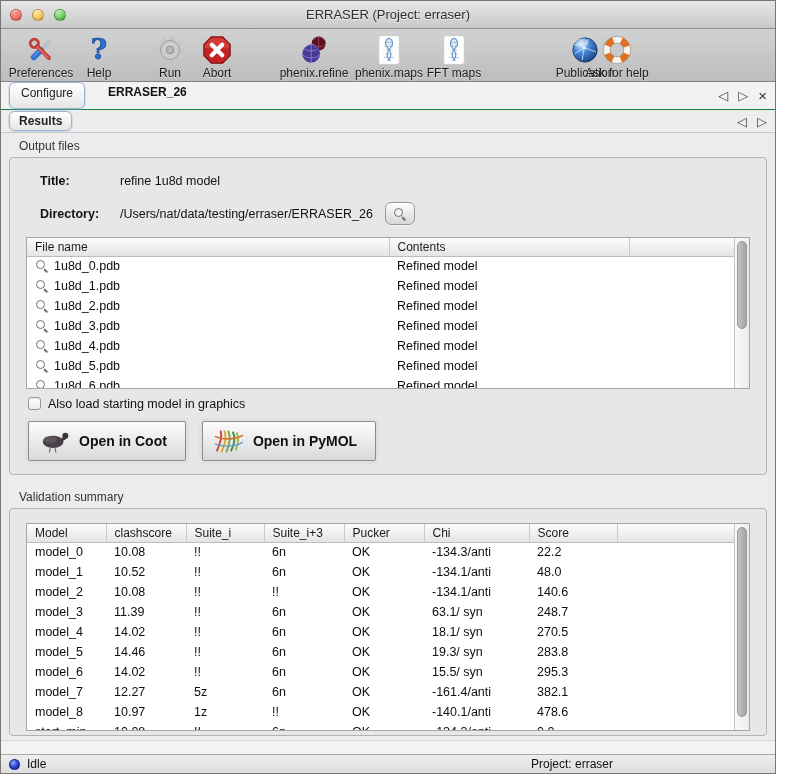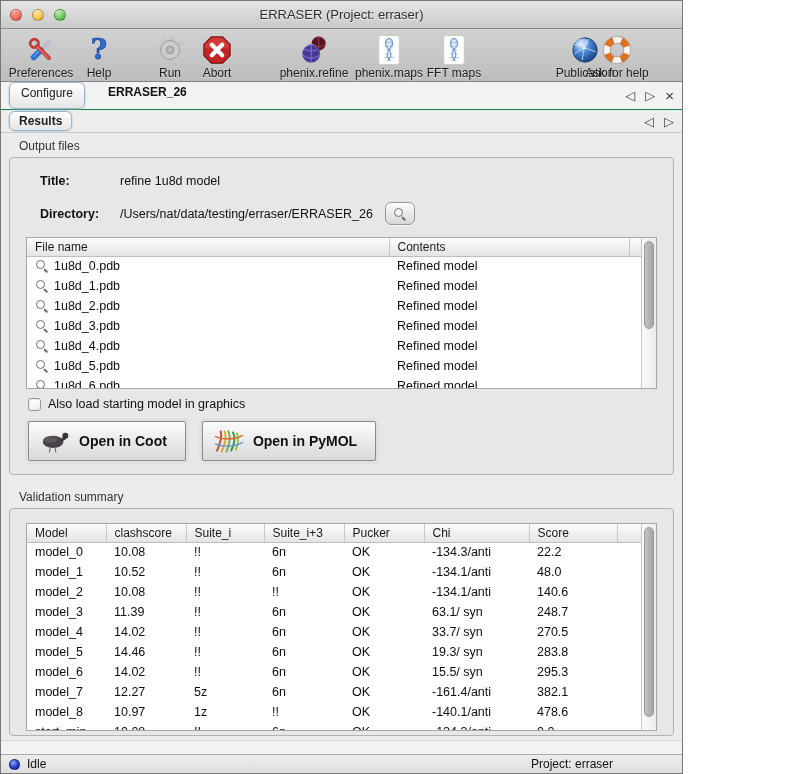--- a/index.html
+++ b/index.html
@@ -5,7 +5,7 @@
   * { margin:0; padding:0; box-sizing:border-box; }
   html,body { width:800px; height:774px; overflow:hidden;
     font-family:"Liberation Sans","DejaVu Sans",sans-serif; }
-  .window { width:683px; height:774px; background:#0f766e; display:flex; flex-direction:column;
+  .window { width:776px; height:774px; background:#0f766e; display:flex; flex-direction:column;
     border:1px solid #777; }
 
   

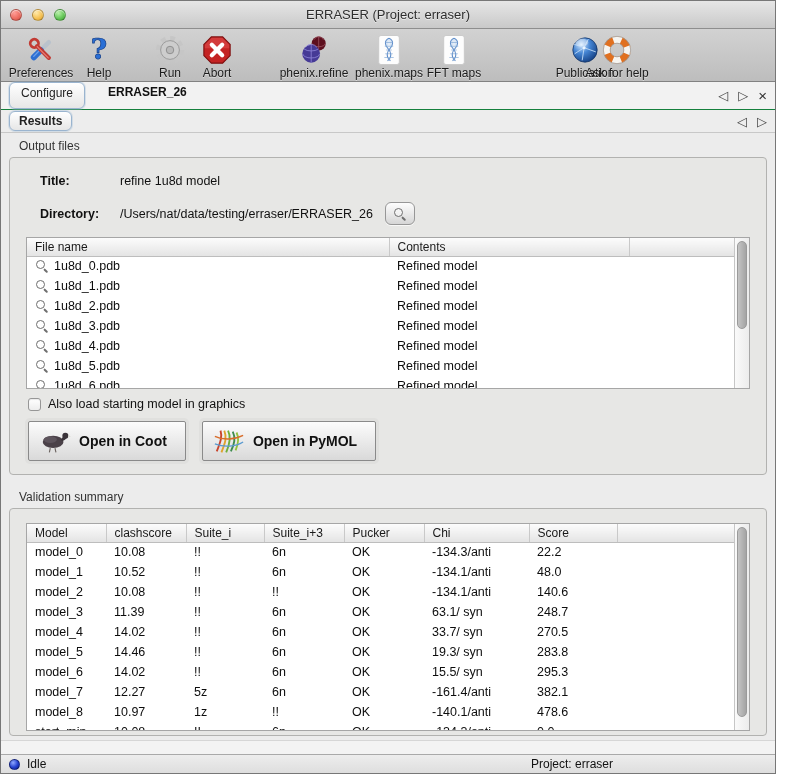--- a/index.html
+++ b/index.html
@@ -94,7 +94,7 @@
   .vthumb-files { top:3px; height:88px; }
   .vthumb-val { top:3px; height:190px; }
 
-  .checkbox-row { display:flex; align-items:flex-end; margin:6px 0 10px 2px; }
+  .checkbox-row { display:flex; align-items:flex-start; margin:6px 0 10px 2px; }
   .checkbox { width:13px; height:13px; border:1px solid #969696; border-radius:3px;
     background:linear-gradient(180deg,#ffffff,#ededed); margin-right:7px;
     box-shadow:inset 0 1px 1px rgba(0,0,0,.08); }

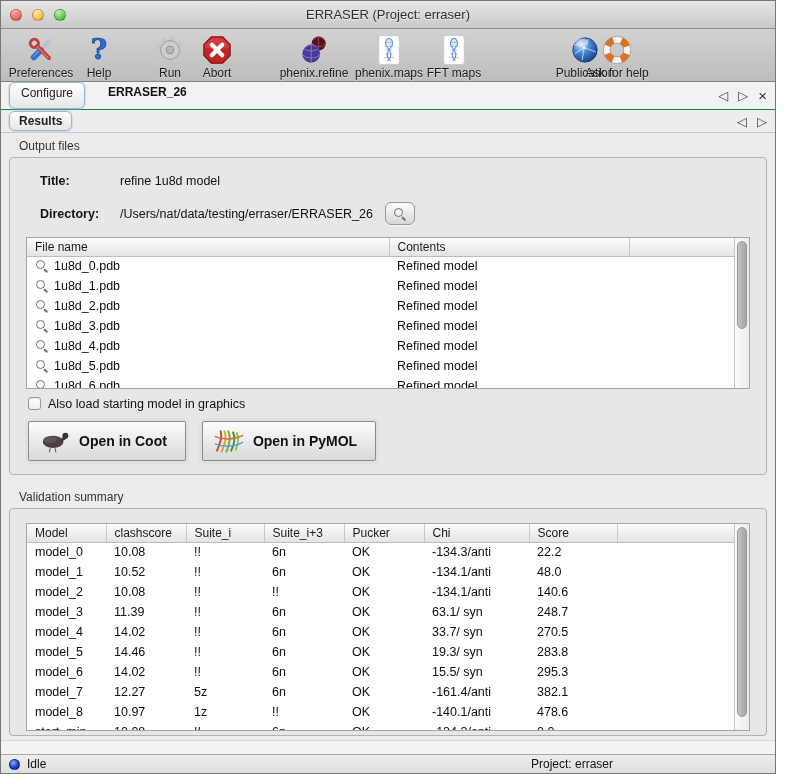--- a/index.html
+++ b/index.html
@@ -410,7 +410,7 @@
                 <td>!!</td>
                 <td>6n</td>
                 <td>OK</td>
-                <td>33.7/ syn</td>
+                <td>18.1/ syn</td>
                 <td>270.5</td>
                 <td></td>
               </tr>

